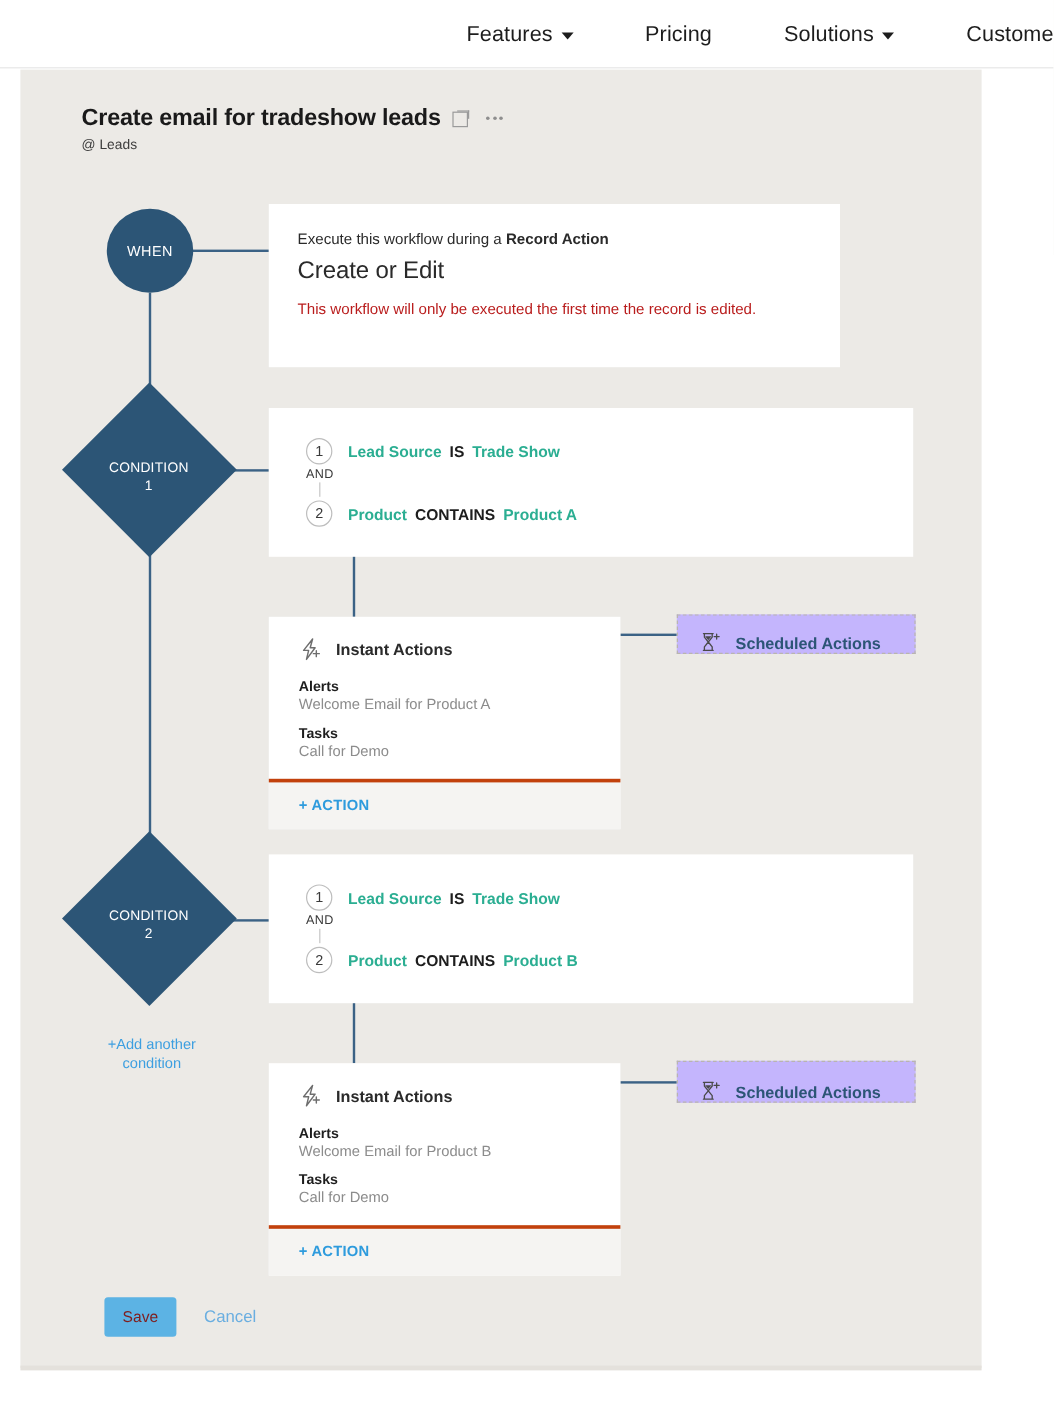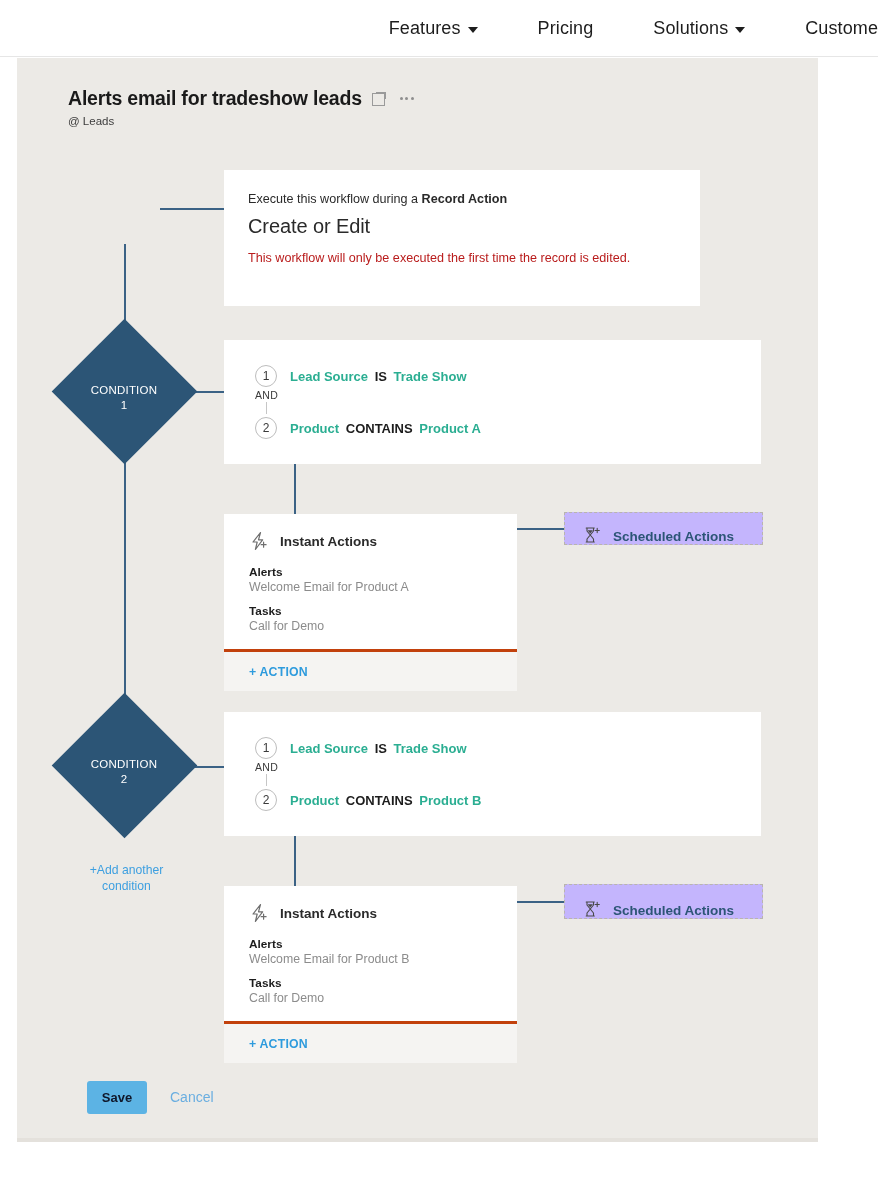--- a/index.html
+++ b/index.html
@@ -179,7 +179,7 @@
   <div class="panel-bottom-fade"></div>
 
   <div class="wf-title">
-    <span class="t">Alerts email for tradeshow leads</span>
+    <span class="t">Create email for tradeshow leads</span>
     <span class="icon-copy"></span>
     <span class="icon-dots">
         <i></i>

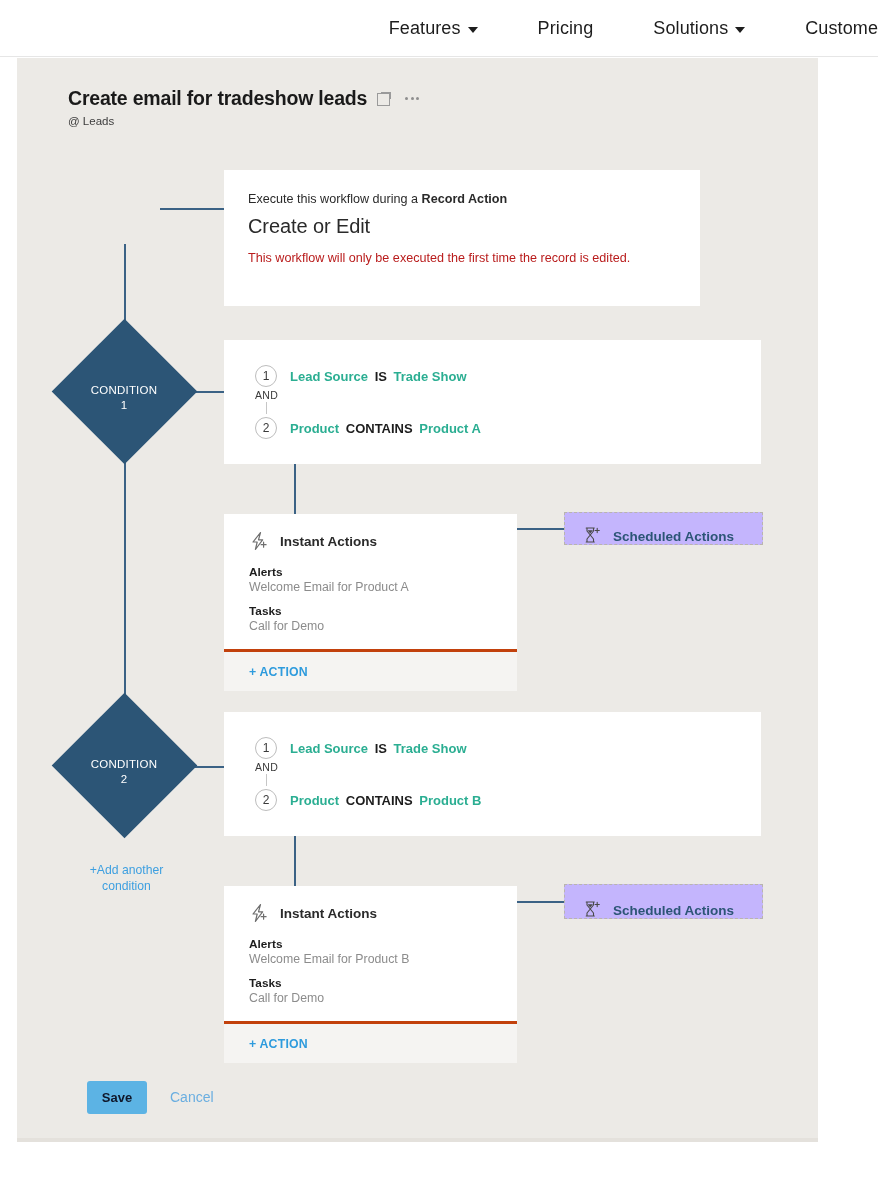--- a/index.html
+++ b/index.html
@@ -207,6 +207,9 @@
 
   <div class="hline" style="left:517px; top:901px; width:47px;"></div>
 
+  <div class="node-when">
+    <span>WHEN</span>
+  </div>
 
   <div class="card card-when">
     <div class="cw-line1">

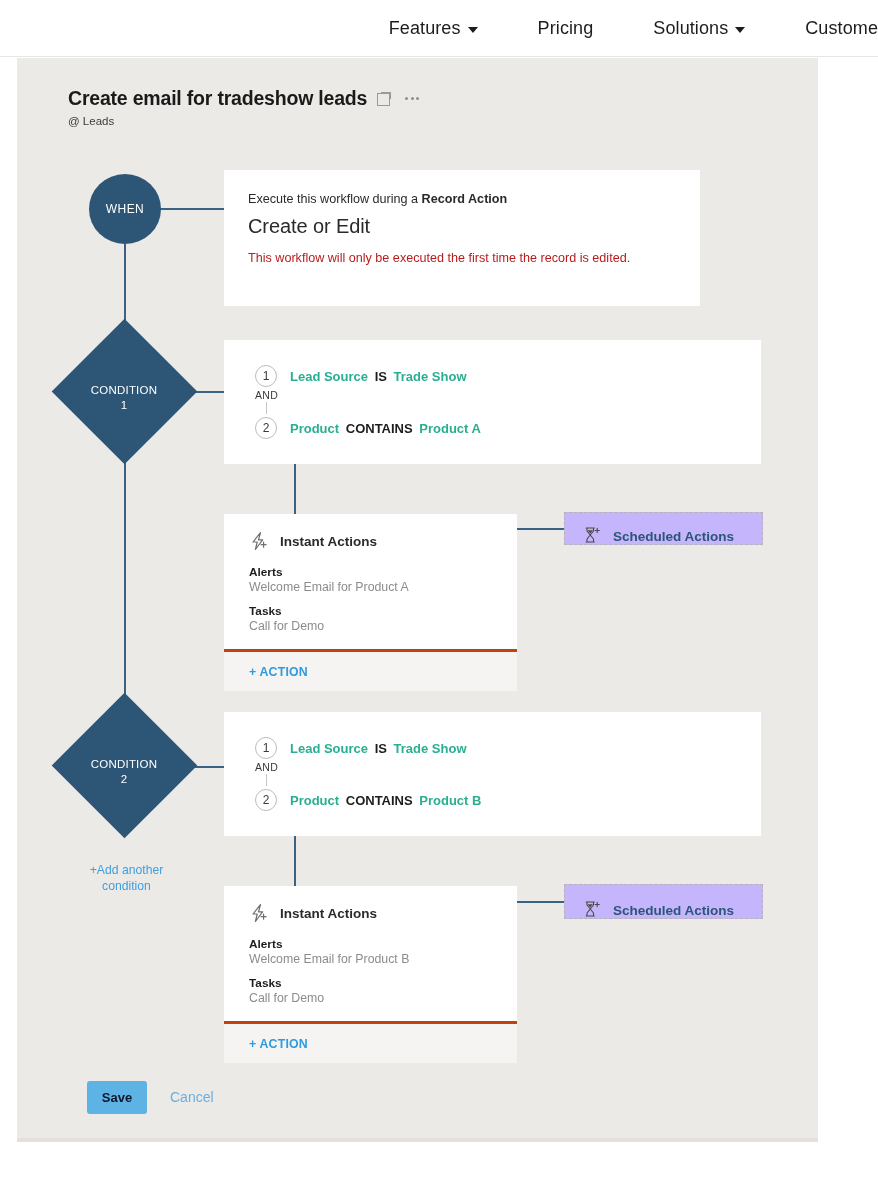--- a/index.html
+++ b/index.html
@@ -140,7 +140,7 @@
   .btn-save {
     position:absolute; left:87px; top:1081px; width:60px; height:33px;
     background:#5cb3e4; border:none; border-radius:3px;
-    color:#0f172a; font-size:13px; font-weight:bold;
+    color:#7f1d1d; font-size:13px; font-weight:normal;
     display:flex; align-items:center; justify-content:center; cursor:pointer;
     font-family:"Liberation Sans", sans-serif;
   }

